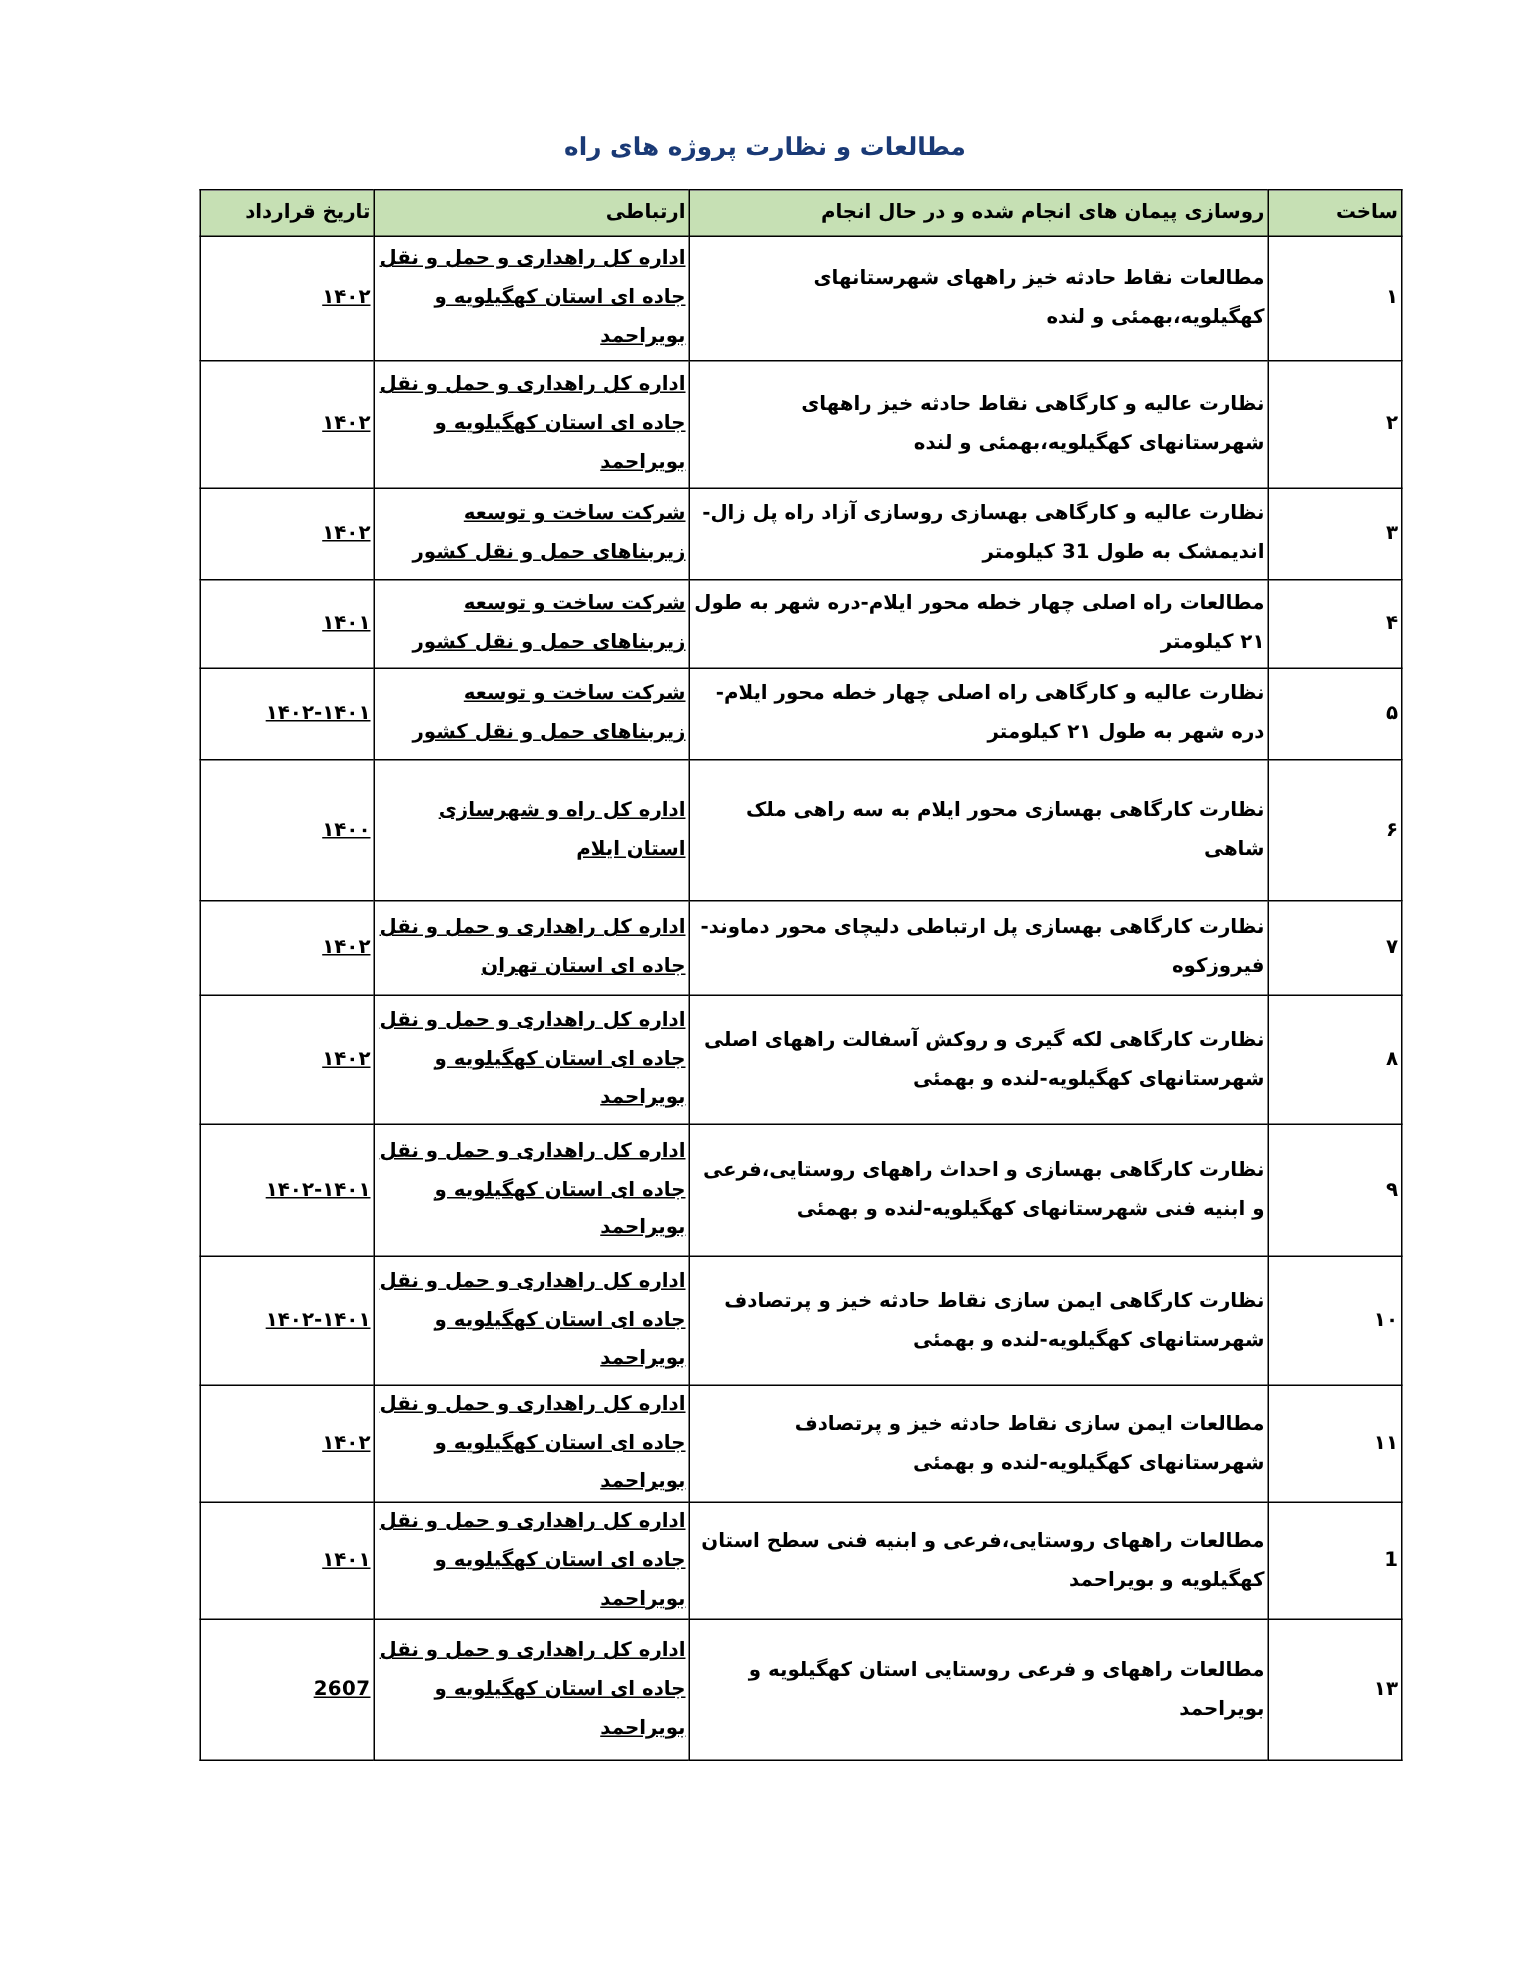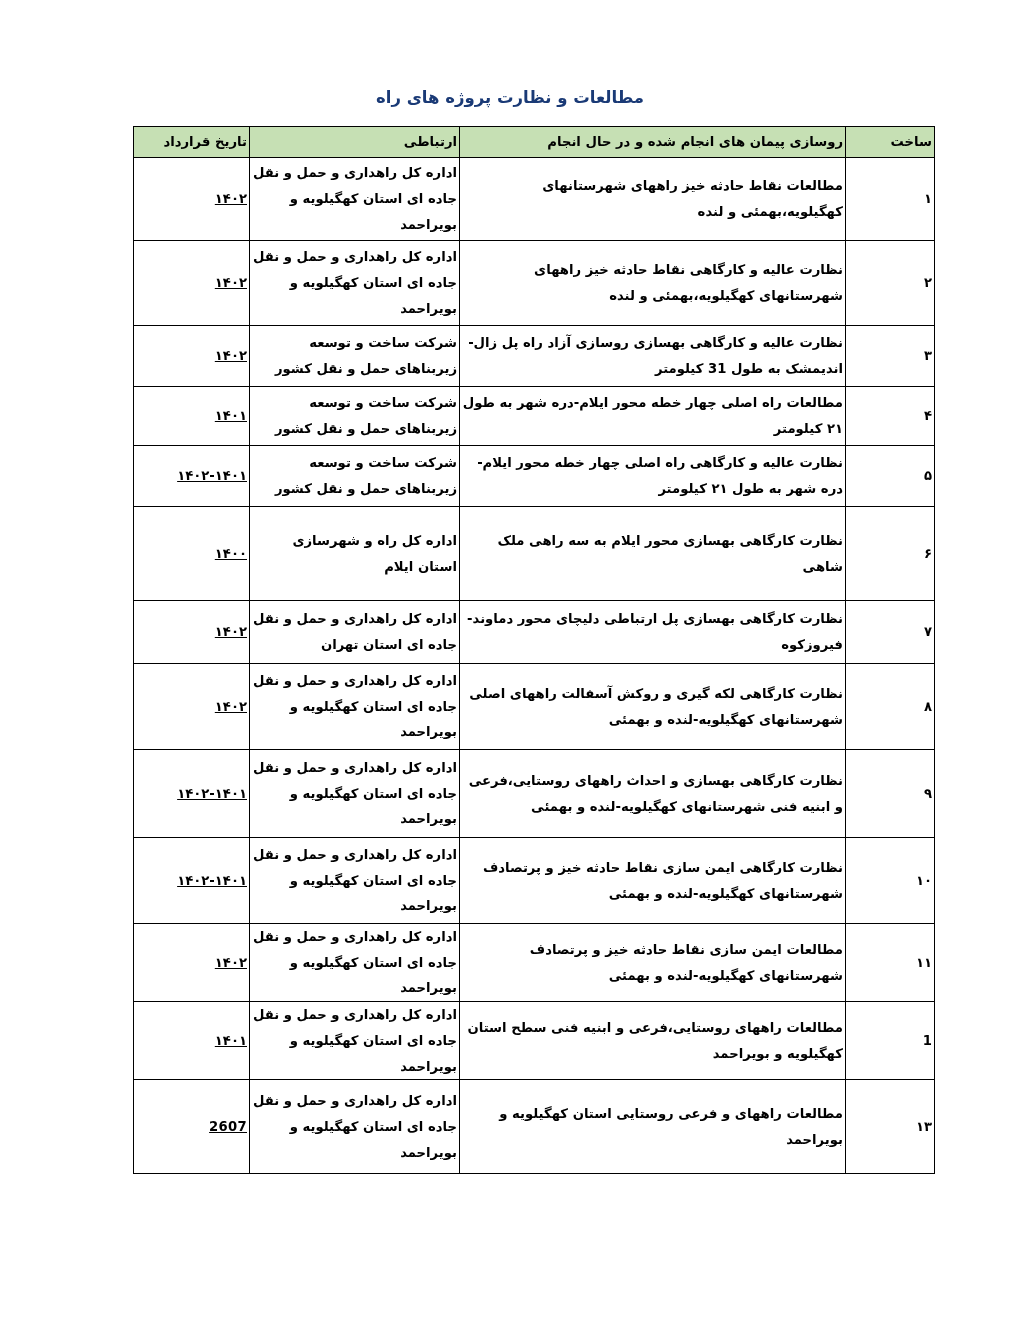--- a/index.html
+++ b/index.html
@@ -94,6 +94,7 @@
   td.cell-karfarma {
     line-height: 2.0;
     font-size: 13.2px;
+    text-decoration: underline;
   }
   td.cell-date {
     font-size: 13.4px;

